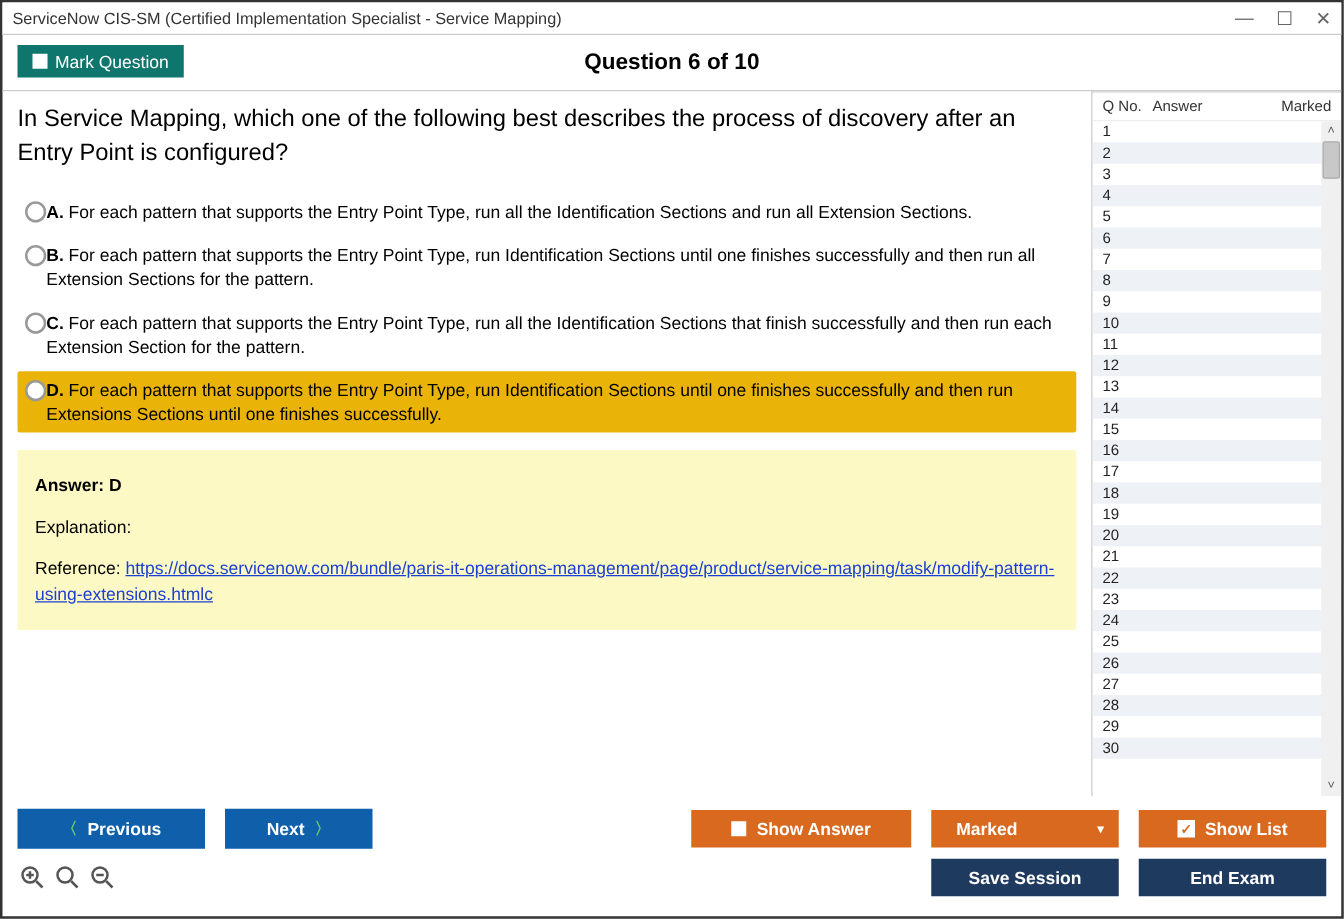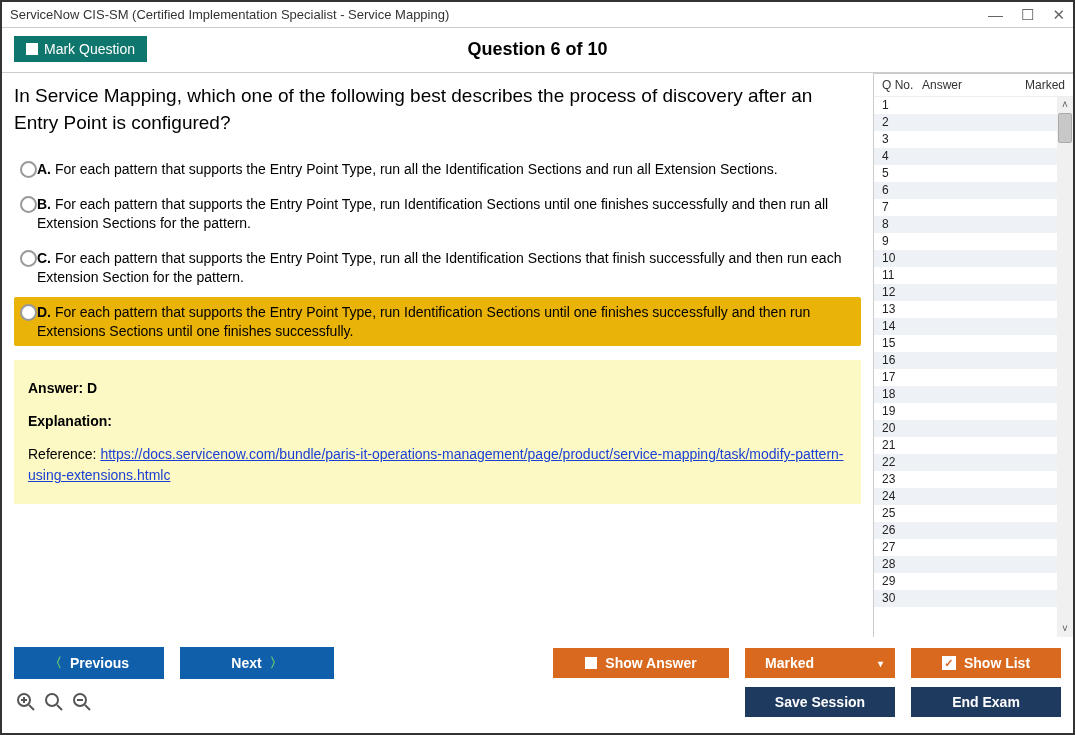--- a/index.html
+++ b/index.html
@@ -23,7 +23,7 @@
 .opt-text b { font-weight: bold; }
 .answer-box { background: #fdf9c4; padding: 18px 14px; margin-top: 14px; font-size: 14px; line-height: 1.5; }
 .answer-box .ans-line { font-weight: bold; margin-bottom: 12px; }
-.answer-box .exp-label { font-weight: bold; margin-bottom: 12px; }
+.answer-box .exp-label { font-weight: normal; margin-bottom: 12px; }
 .answer-box a { color: #1a3fd4; text-decoration: underline; }
 .sidebar { width: 200px; border-left: 1px solid #ccc; display: flex; flex-direction: column; font-size: 12px; position: relative; }
 .sidehead { display: flex; padding: 4px 4px 4px 8px; font-size: 12px; color: #333; border-bottom: 1px solid #eee; }

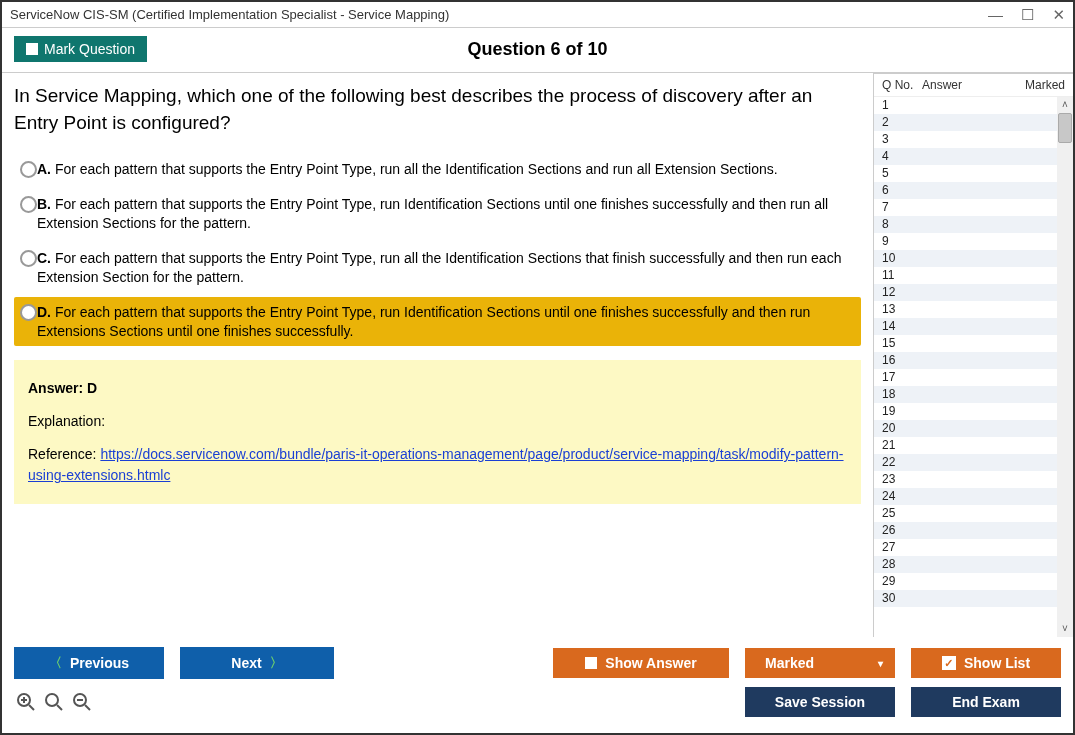--- a/index.html
+++ b/index.html
@@ -50,7 +50,7 @@
 .btn .sq { width: 12px; height: 12px; background: #fff; display: inline-block; }
 .btn .chk { width: 14px; height: 14px; background: #fff; color: #d9691e; display: inline-flex; align-items: center; justify-content: center; font-size: 11px; font-weight: bold; }
 .prev-btn { width: 150px; }
-.next-btn { width: 154px; }
+.next-btn { width: 118px; }
 .show-ans { width: 176px; text-align: center; }
 .review-btn { width: 150px; justify-content: space-between; padding-right: 12px; }
 .showlist-btn { width: 150px; }

